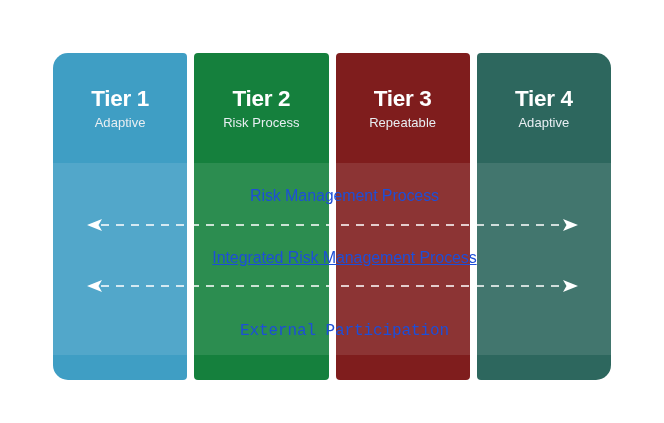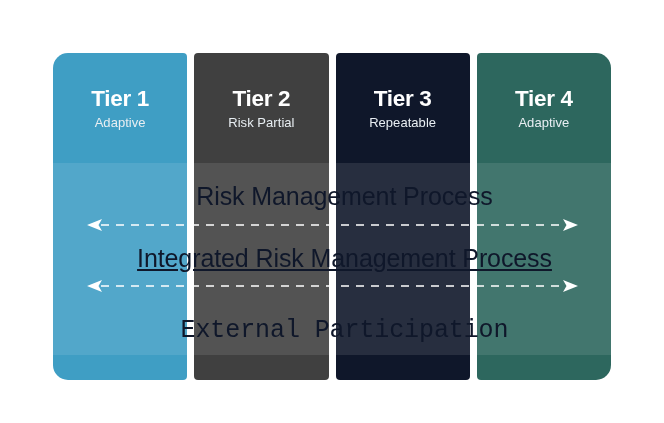--- a/index.html
+++ b/index.html
@@ -129,7 +129,7 @@
       </div>
     </div>
 
-    <div class="tier-col" style="background:#404040;">
+    <div class="tier-col" style="background:#15803d;">
       <div class="tier-head">
         <span class="tier-title">Tier 2</span>
         <span class="tier-sub">Risk Partial</span>

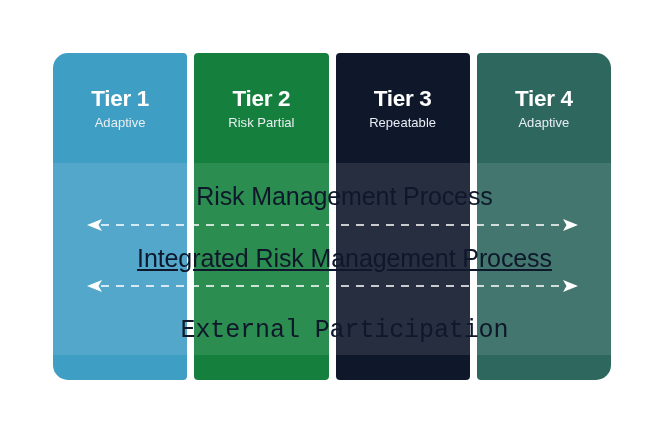--- a/index.html
+++ b/index.html
@@ -136,7 +136,7 @@
       </div>
     </div>
 
-    <div class="tier-col" style="background:#0f172a;">
+    <div class="tier-col" style="background:#7f1d1d;">
       <div class="tier-head">
         <span class="tier-title">Tier 3</span>
         <span class="tier-sub">Repeatable</span>

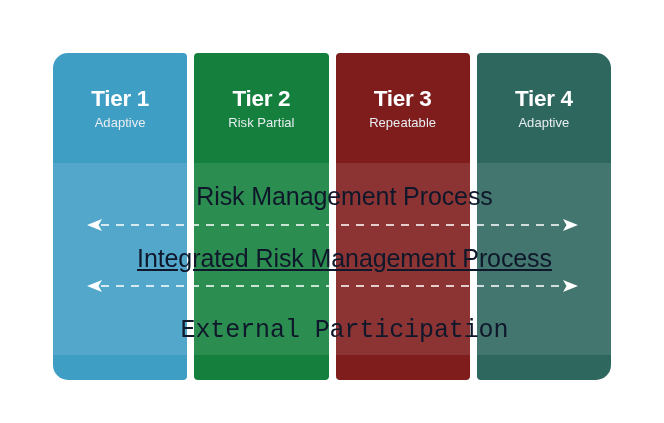--- a/index.html
+++ b/index.html
@@ -132,7 +132,7 @@
     <div class="tier-col" style="background:#15803d;">
       <div class="tier-head">
         <span class="tier-title">Tier 2</span>
-        <span class="tier-sub">Risk Partial</span>
+        <span class="tier-sub">Risk Process</span>
       </div>
     </div>
 

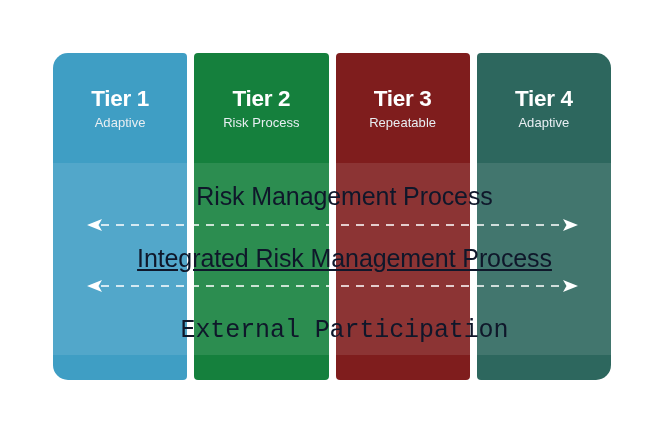--- a/index.html
+++ b/index.html
@@ -86,8 +86,8 @@
     left: 0;
     right: 0;
     text-align: center;
-    color: #0f172a;
-    font-size: 25px;
+    color: #1d4ed8;
+    font-size: 16px;
     font-weight: normal;
     letter-spacing: -0.1px;
     line-height: 24px;

